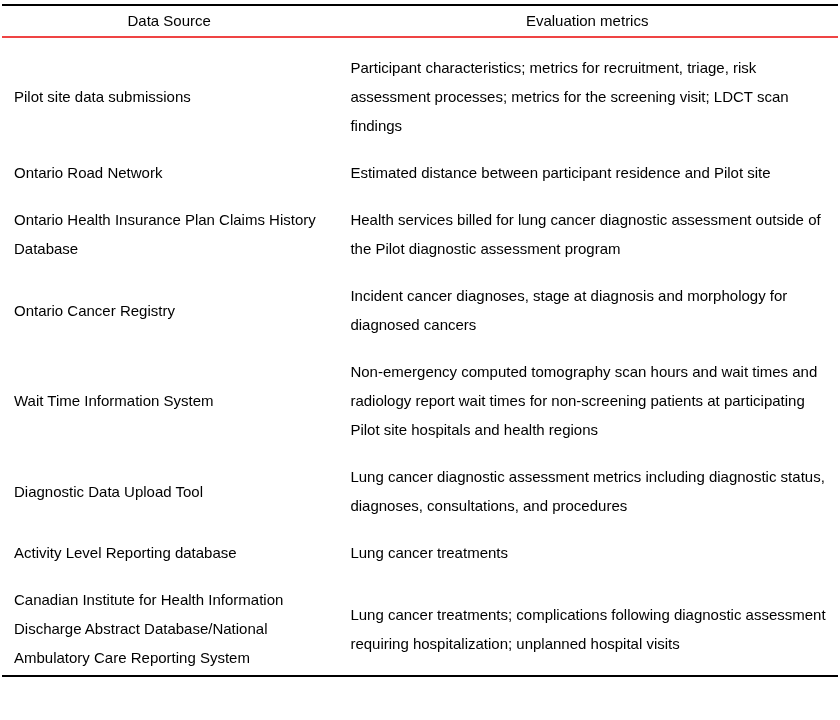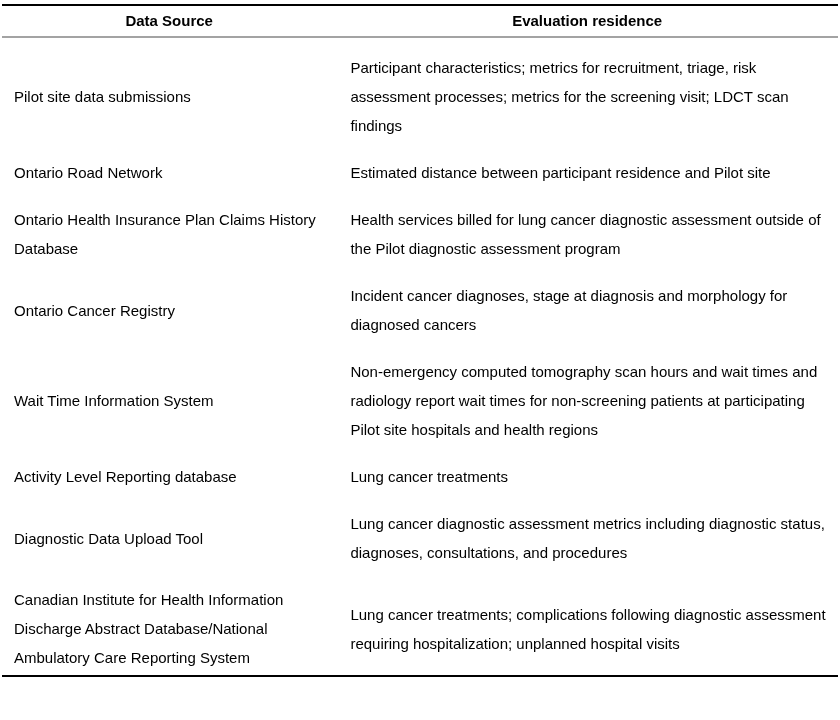--- a/index.html
+++ b/index.html
@@ -24,8 +24,8 @@
     font-size: 15px;
   }
   table.data-table thead th {
-    border-bottom: 2px solid #a3a3a3;
-    font-weight: 700;
+    border-bottom: 2px solid #ef4444;
+    font-weight: 400;
     padding: 5px 4px;
     font-size: 15px;
     line-height: 20px;

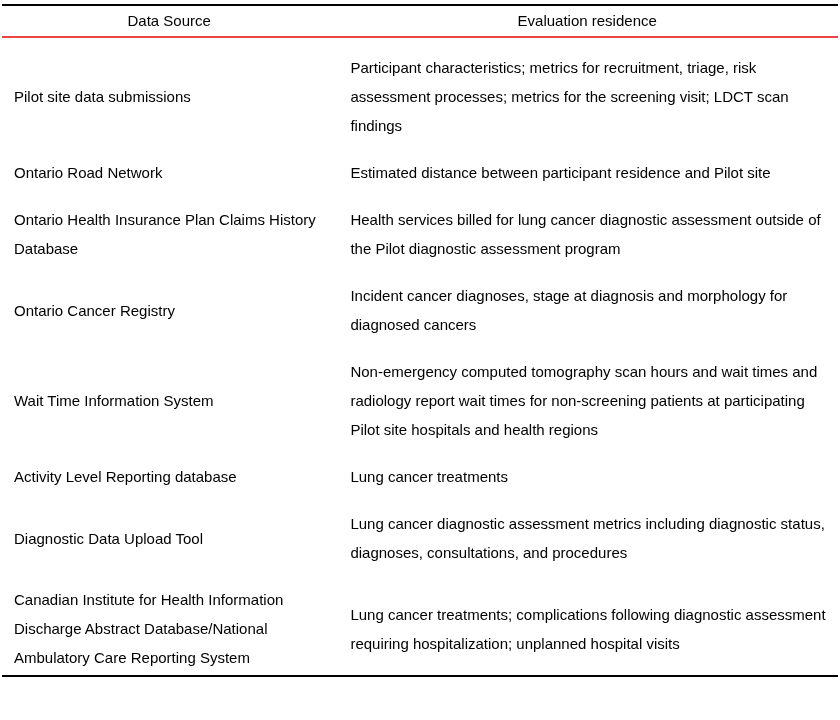--- a/index.html
+++ b/index.html
@@ -52,7 +52,7 @@
     <thead>
       <tr>
         <th>Data Source</th>
-        <th>Evaluation residence</th>
+        <th>Evaluation metrics</th>
       </tr>
     </thead>
     <tbody>

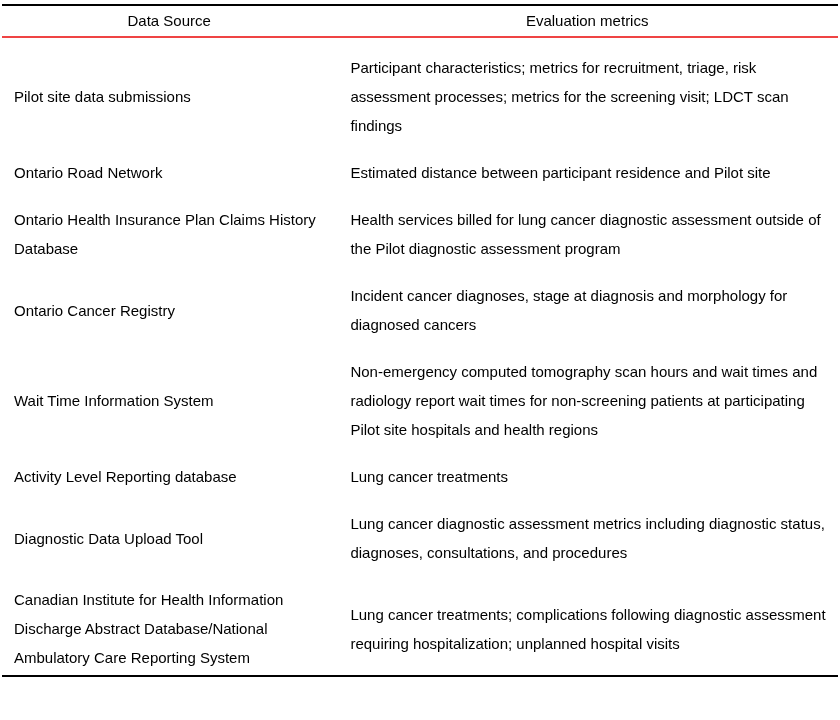--- a/index.html
+++ b/index.html
@@ -77,12 +77,12 @@
         <td class="col-measures">Non-emergency computed tomography scan hours and wait times and radiology report wait times for non-screening patients at participating Pilot site hospitals and health regions</td>
       </tr>
       <tr>
+        <td class="col-source">Diagnostic Data Upload Tool</td>
+        <td class="col-measures">Lung cancer diagnostic assessment metrics including diagnostic status, diagnoses, consultations, and procedures</td>
+      </tr>
+      <tr>
         <td class="col-source">Activity Level Reporting database</td>
         <td class="col-measures">Lung cancer treatments</td>
-      </tr>
-      <tr>
-        <td class="col-source">Diagnostic Data Upload Tool</td>
-        <td class="col-measures">Lung cancer diagnostic assessment metrics including diagnostic status, diagnoses, consultations, and procedures</td>
       </tr>
       <tr>
         <td class="col-source">Canadian Institute for Health Information Discharge Abstract Database/National Ambulatory Care Reporting System</td>

